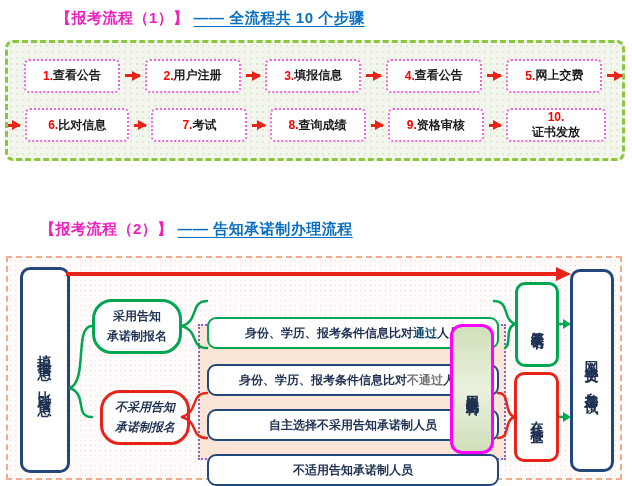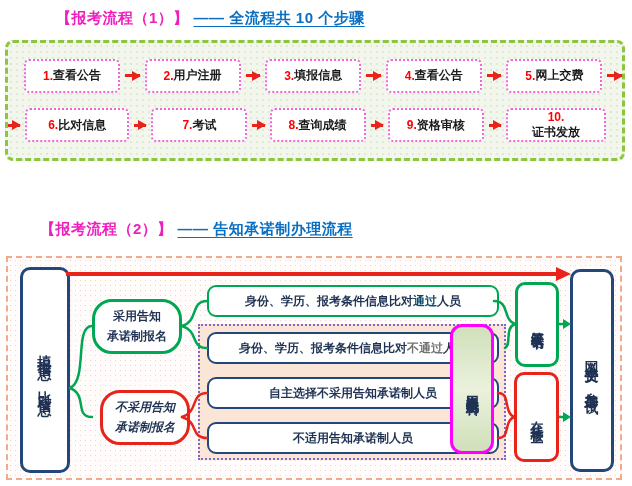--- a/index.html
+++ b/index.html
@@ -66,7 +66,7 @@
   .rowbox { position:absolute; left:199px; width:292px; height:32px; background:#ffffff;
             border:2px solid #24477b; border-radius:9px;
             display:flex; align-items:center; justify-content:center;
-            font-size:12px; font-weight:bold; color:#1f3253; white-space:nowrap; z-index:2; }
+            font-size:12px; font-weight:bold; color:#1f3253; white-space:nowrap; z-index:2;margin-top:32px; }
   #pass-box { top:27px; border-color:#00a651; border-width:2px; }
   #fail-box { top:74px; }
   #self-box { top:119px; }

